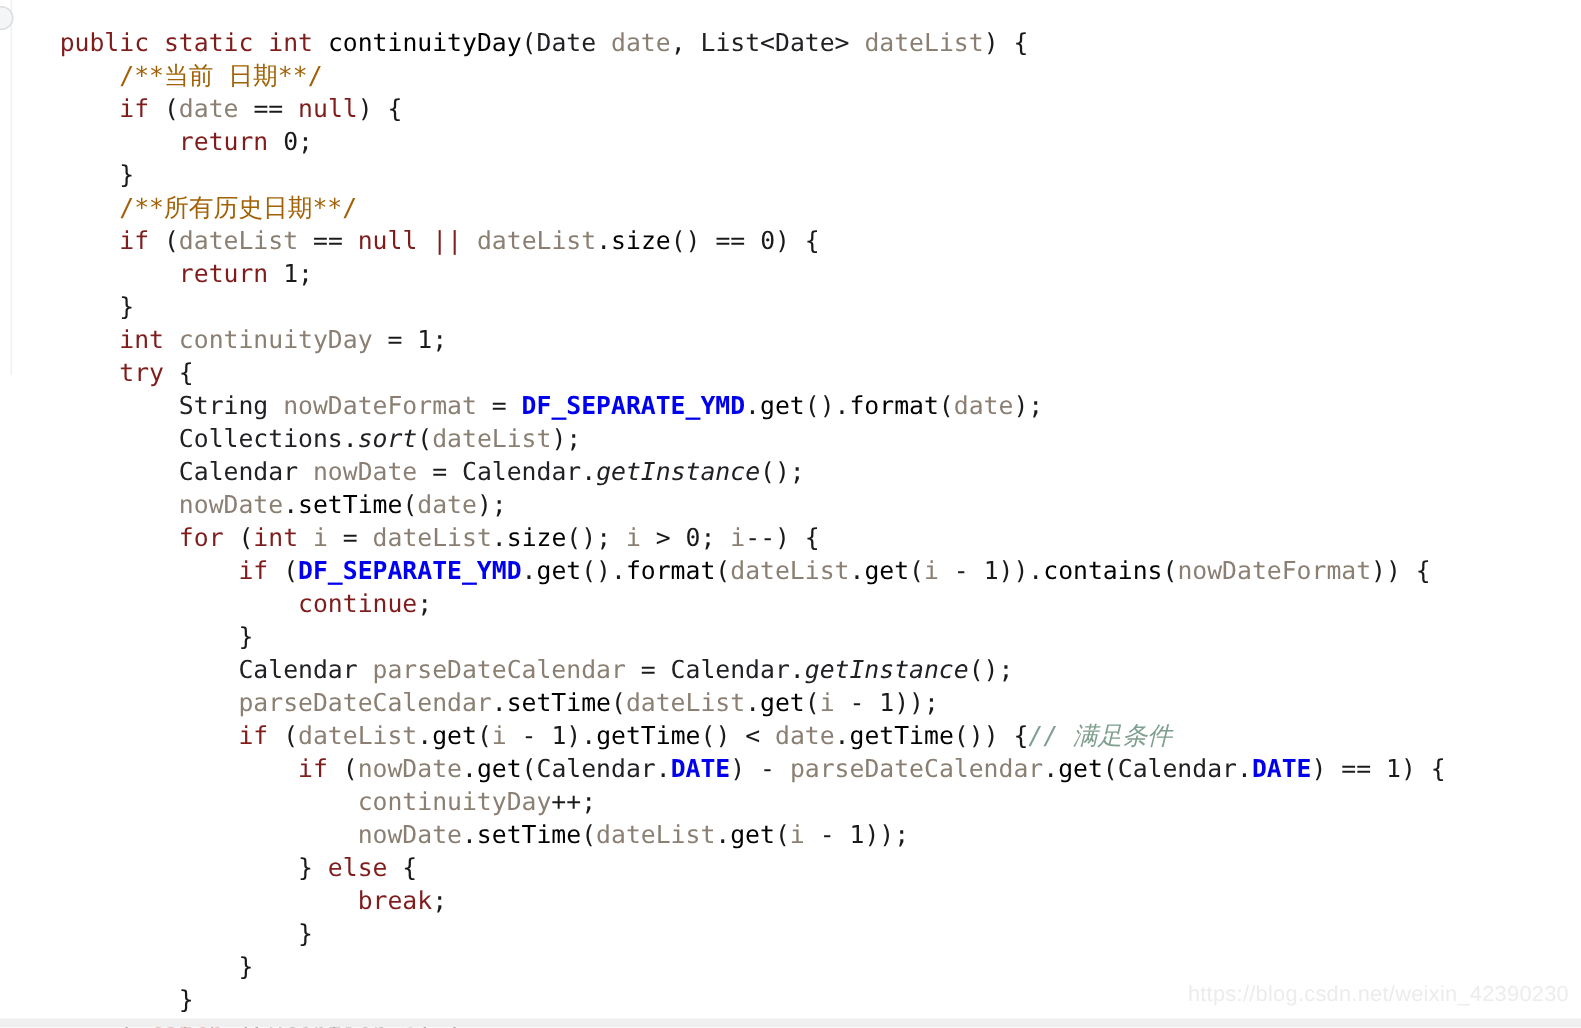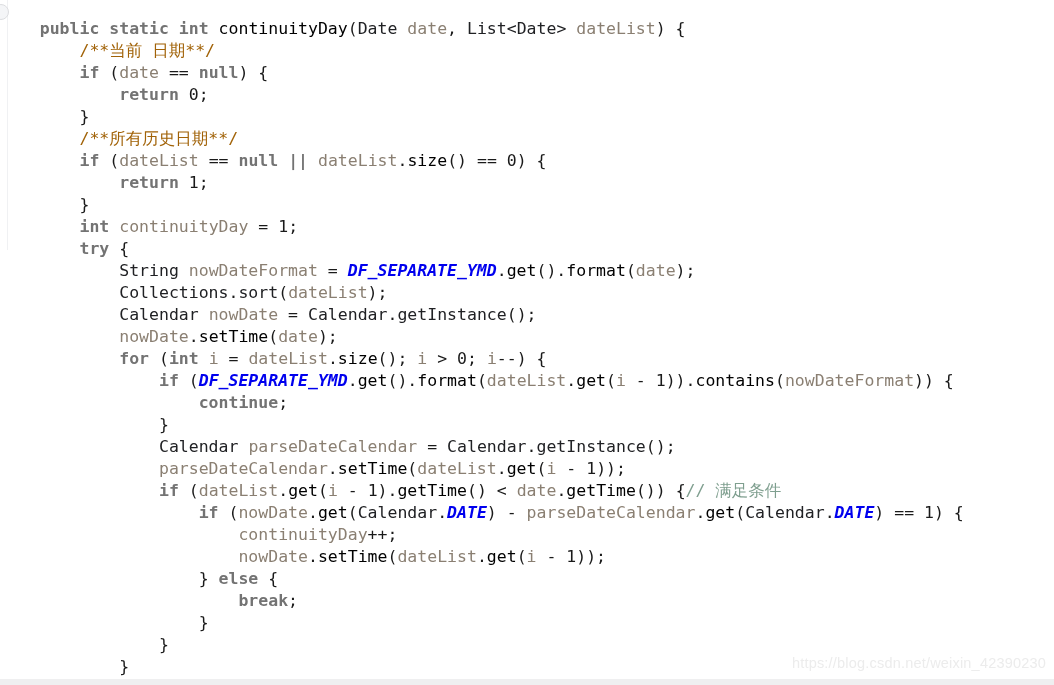--- a/index.html
+++ b/index.html
@@ -61,7 +61,7 @@
   }
 
   
-  .kw   { color: #737373; font-weight: bold; }      
+  .kw   { color: #7f1d1d; font-weight: normal; }      
   .typ  { color: #202124; }                          
   .id   { color: #000000; }                          
   .var  { color: #8a7f72; }                          

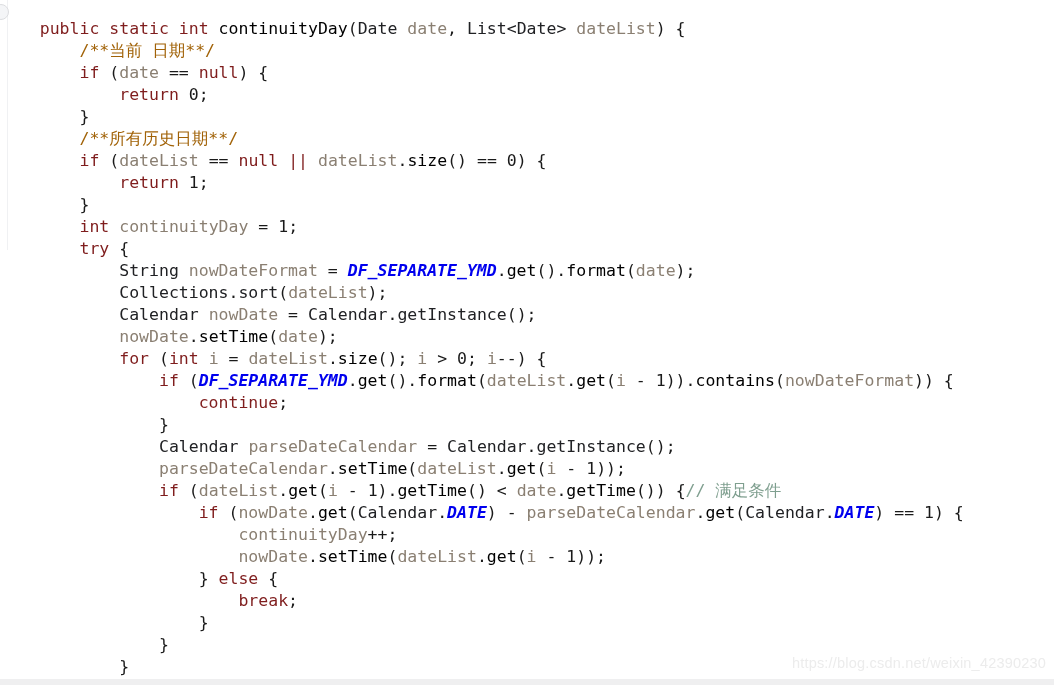--- a/index.html
+++ b/index.html
@@ -67,7 +67,7 @@
   .var  { color: #8a7f72; }                          
   .num  { color: #1a1a1a; }                          
   .pun  { color: #1a1a1a; }                          
-  .stat { color: #0000ee; font-weight: bold; font-style: italic; } 
+  .stat { color: #0000ee; font-weight: bold; } 
   .sm   { color: #202124; }      
   .doc  { color: #a16207; }                          
   .cmt  { color: #7f9f8f; }                          

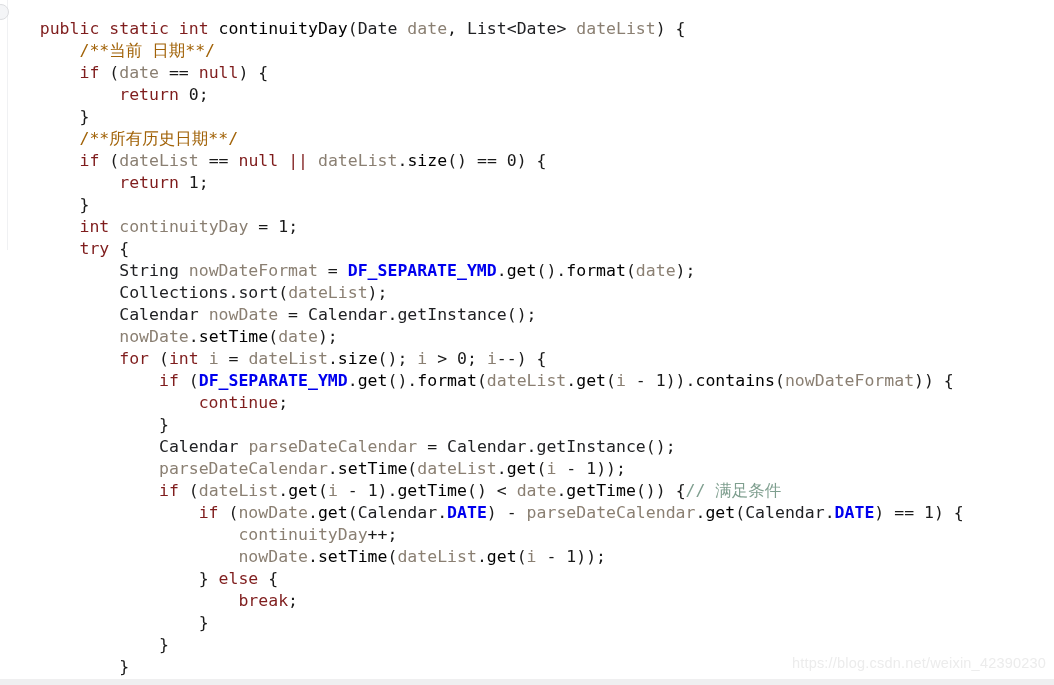--- a/index.html
+++ b/index.html
@@ -68,7 +68,7 @@
   .num  { color: #1a1a1a; }                          
   .pun  { color: #1a1a1a; }                          
   .stat { color: #0000ee; font-weight: bold; } 
-  .sm   { color: #202124; }      
+  .sm   { color: #202124; font-style: italic; }      
   .doc  { color: #a16207; }                          
   .cmt  { color: #7f9f8f; }                          
 

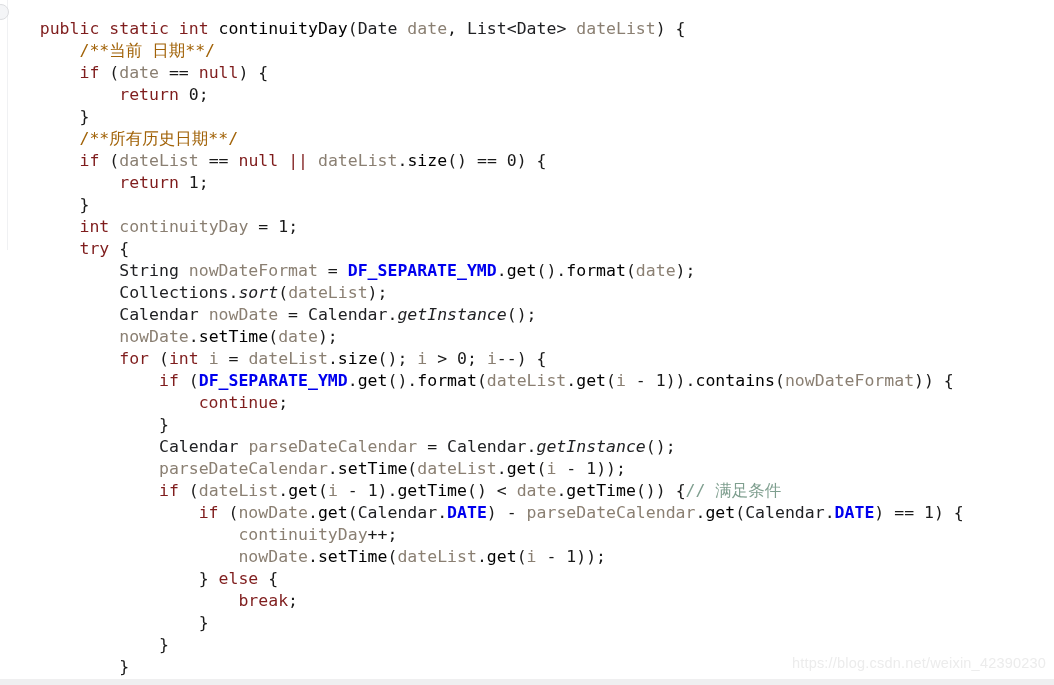--- a/index.html
+++ b/index.html
@@ -70,7 +70,7 @@
   .stat { color: #0000ee; font-weight: bold; } 
   .sm   { color: #202124; font-style: italic; }      
   .doc  { color: #a16207; }                          
-  .cmt  { color: #7f9f8f; }                          
+  .cmt  { color: #7f9f8f; font-style: italic; }                          
 
   #watermark {
     position: absolute;

